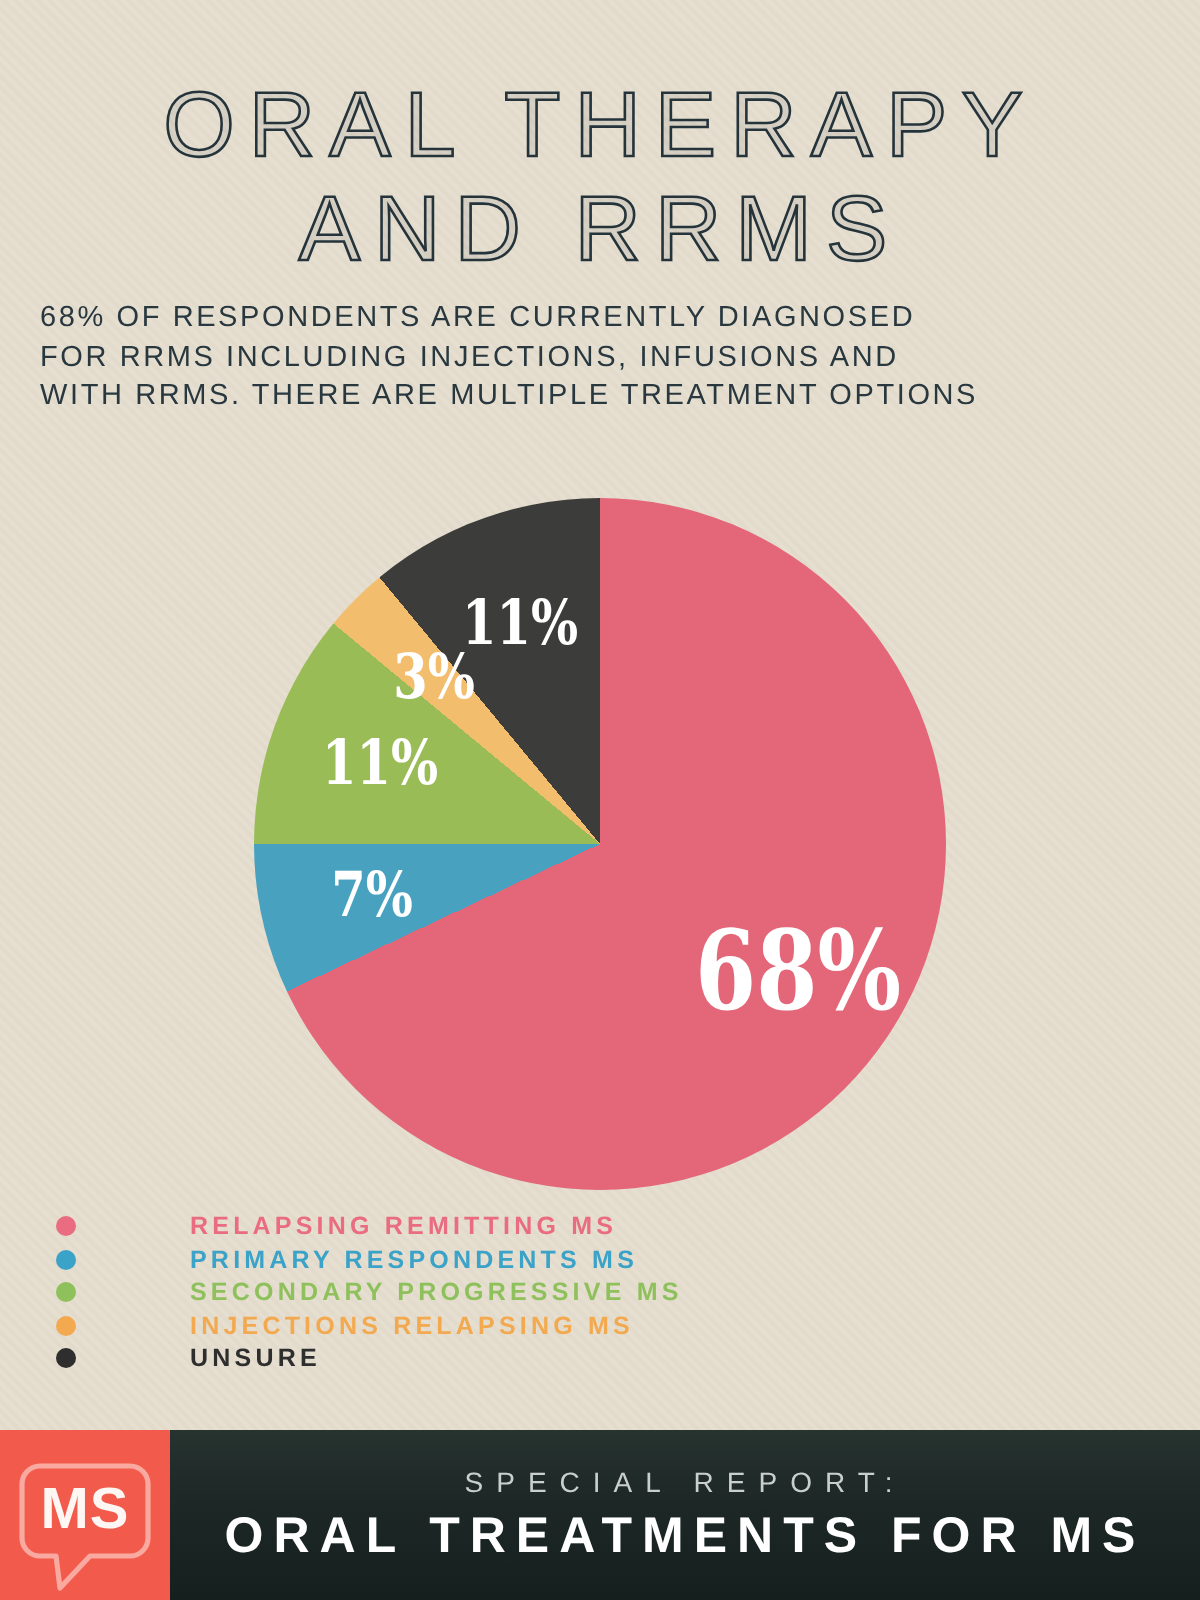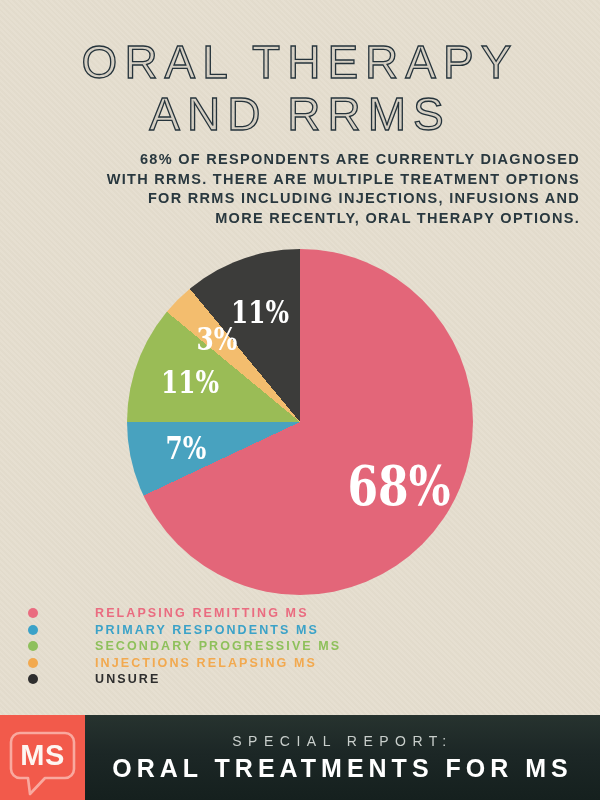--- a/index.html
+++ b/index.html
@@ -34,8 +34,8 @@
     position: absolute;
     top: 150px; left: 20px; right: 20px;
     margin: 0;
-    text-align: right;
-    font-weight: bold;
+    text-align: left;
+    font-weight: normal;
     font-size: 14.5px;
     line-height: 19.5px;
     letter-spacing: 1.3px;

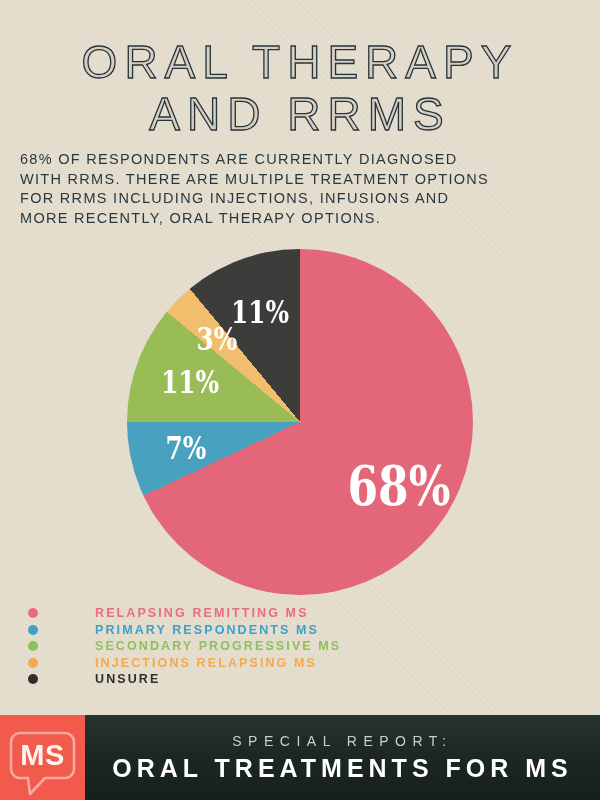--- a/index.html
+++ b/index.html
@@ -156,8 +156,8 @@
 
   <p class="intro">
     <span>68% OF RESPONDENTS ARE CURRENTLY DIAGNOSED</span>
+    <span>FOR RRMS INCLUDING INJECTIONS, INFUSIONS AND</span>
     <span>WITH RRMS. THERE ARE MULTIPLE TREATMENT OPTIONS</span>
-    <span>FOR RRMS INCLUDING INJECTIONS, INFUSIONS AND</span>
     <span>MORE RECENTLY, ORAL THERAPY OPTIONS.</span>
   </p>
 

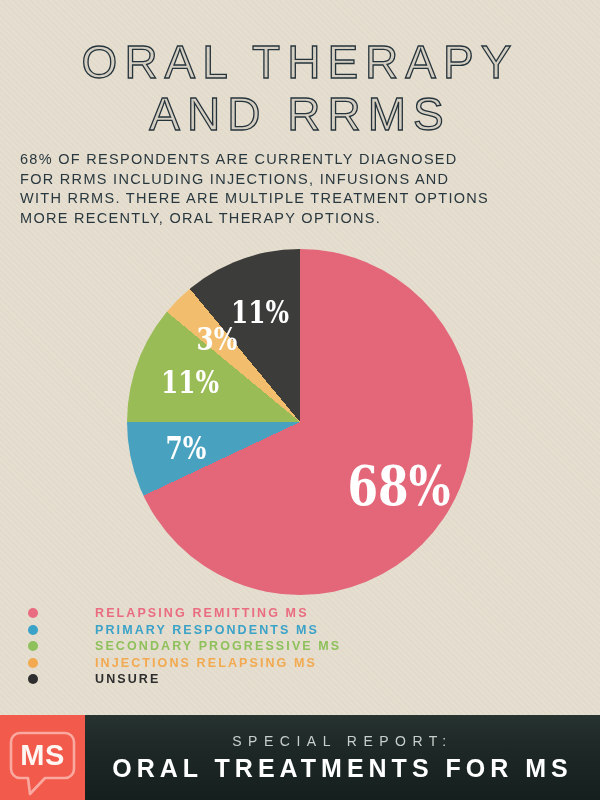--- a/index.html
+++ b/index.html
@@ -158,7 +158,6 @@
     <span>68% OF RESPONDENTS ARE CURRENTLY DIAGNOSED</span>
     <span>FOR RRMS INCLUDING INJECTIONS, INFUSIONS AND</span>
     <span>WITH RRMS. THERE ARE MULTIPLE TREATMENT OPTIONS</span>
-    <span>MORE RECENTLY, ORAL THERAPY OPTIONS.</span>
   </p>
 
   <div class="pie-wrap">

